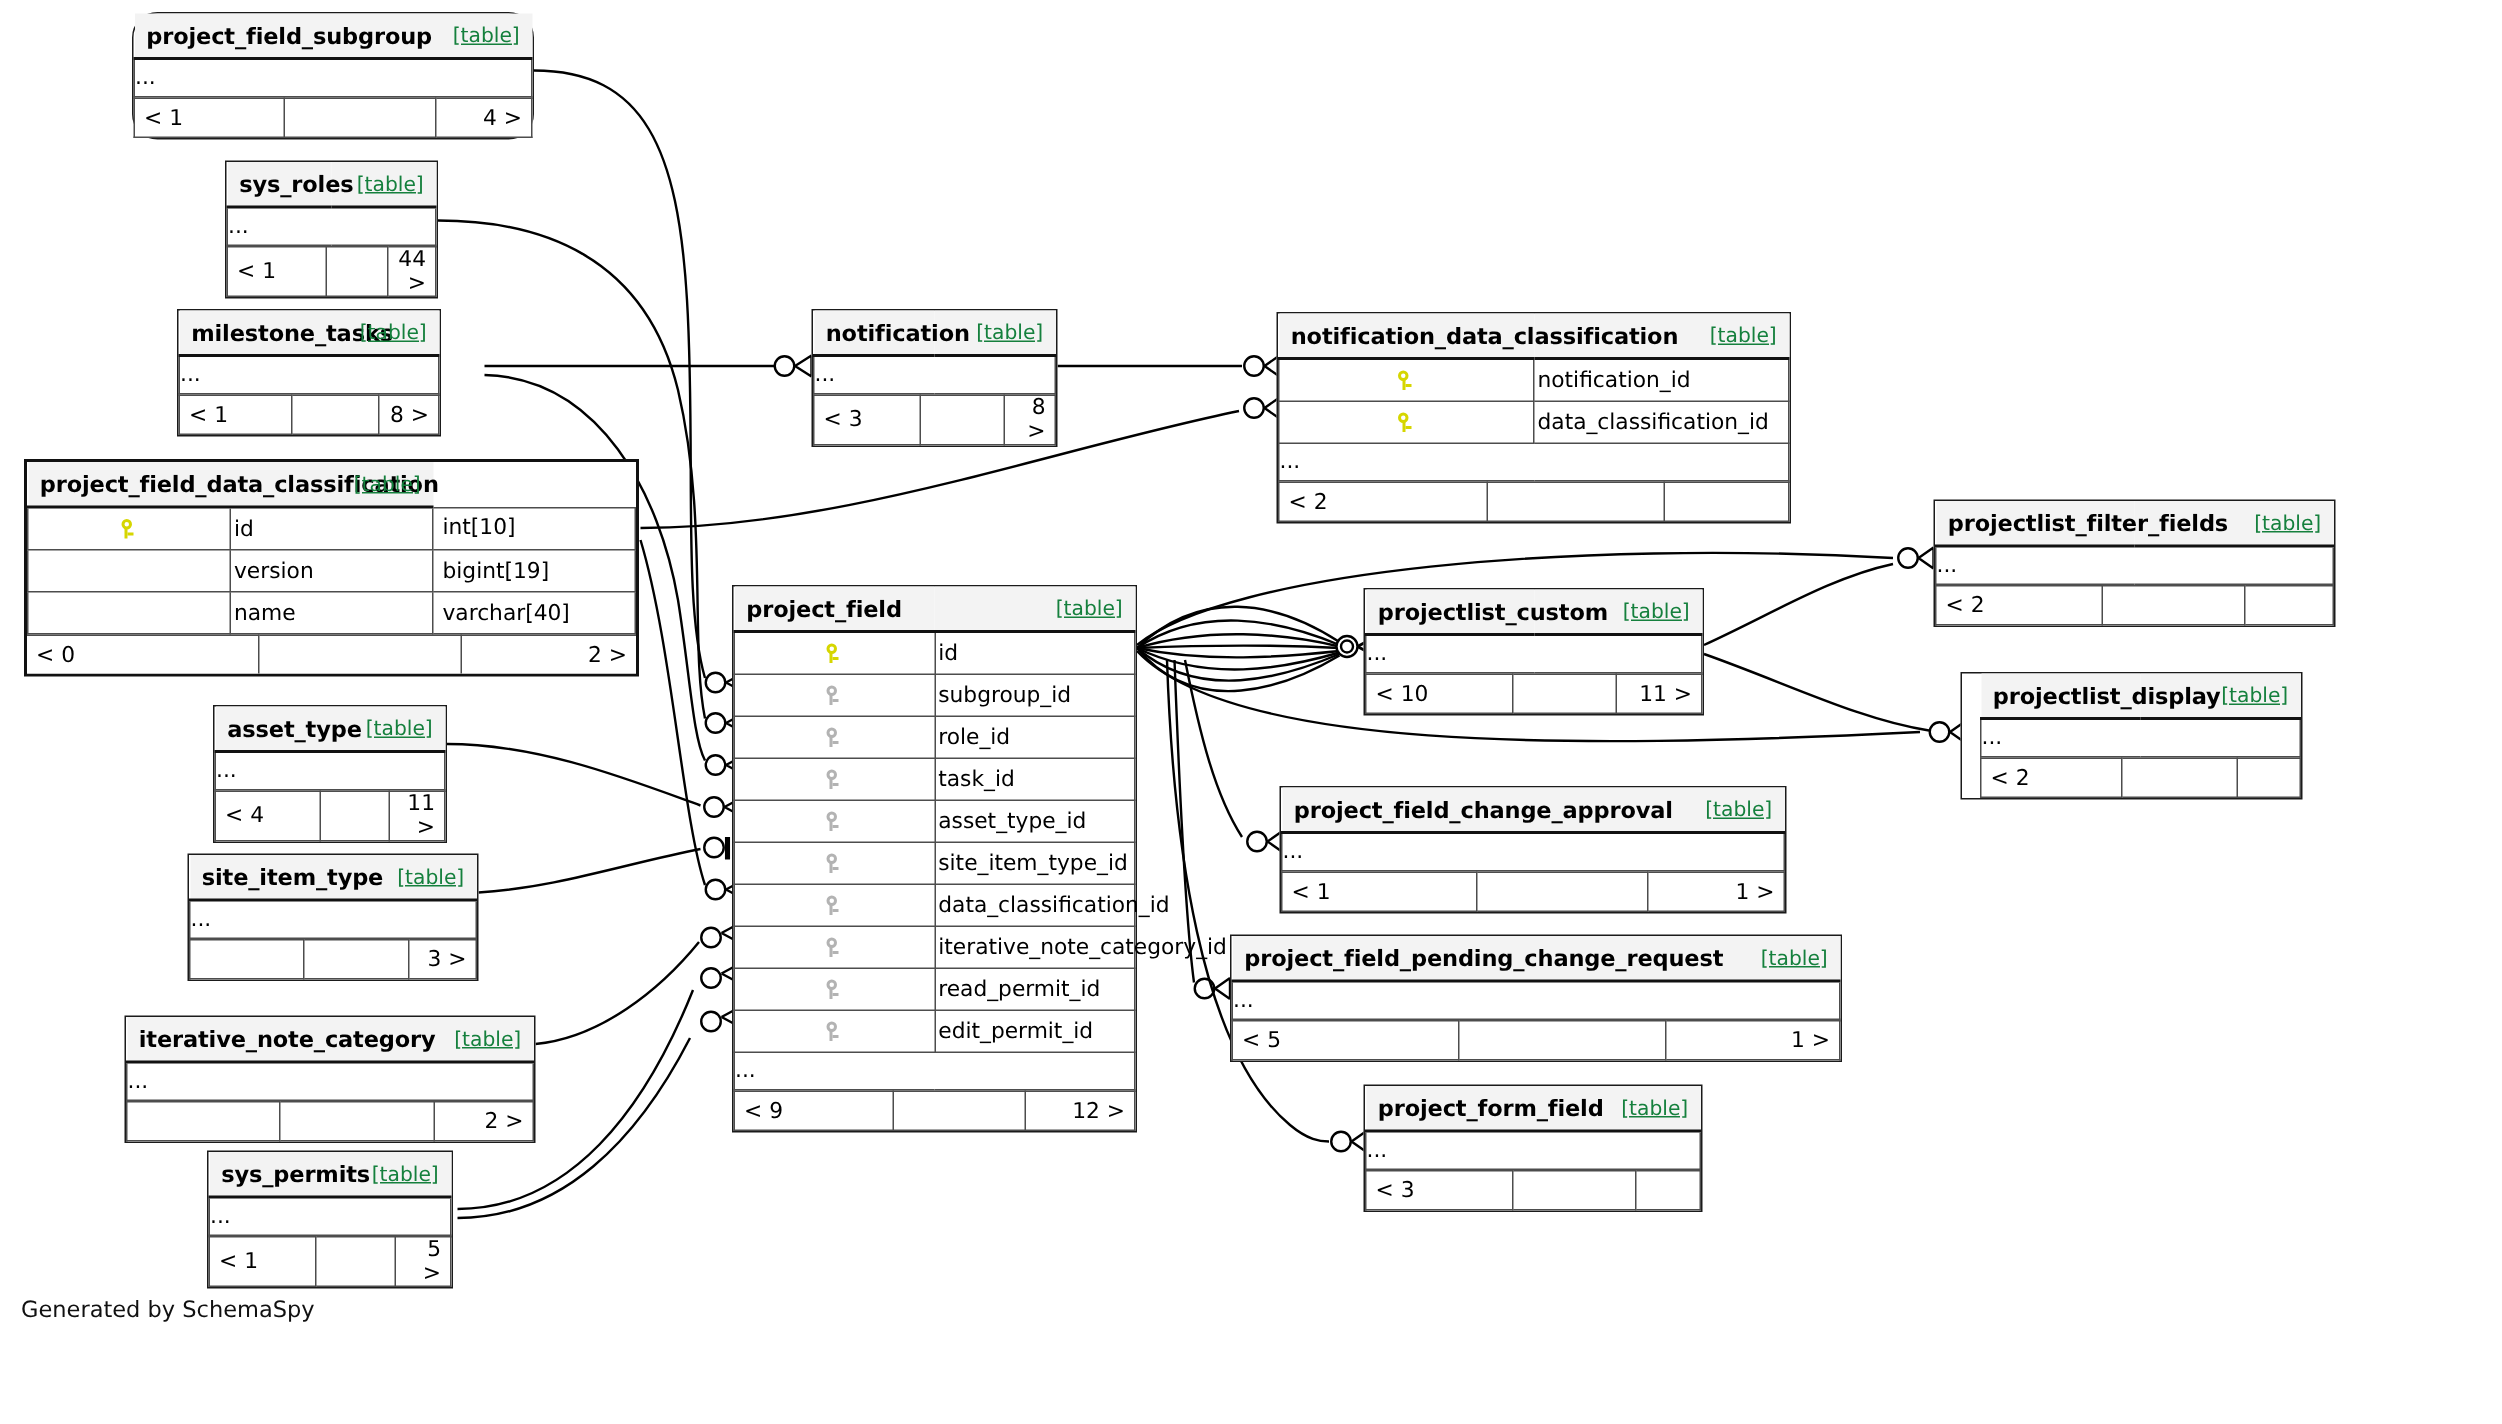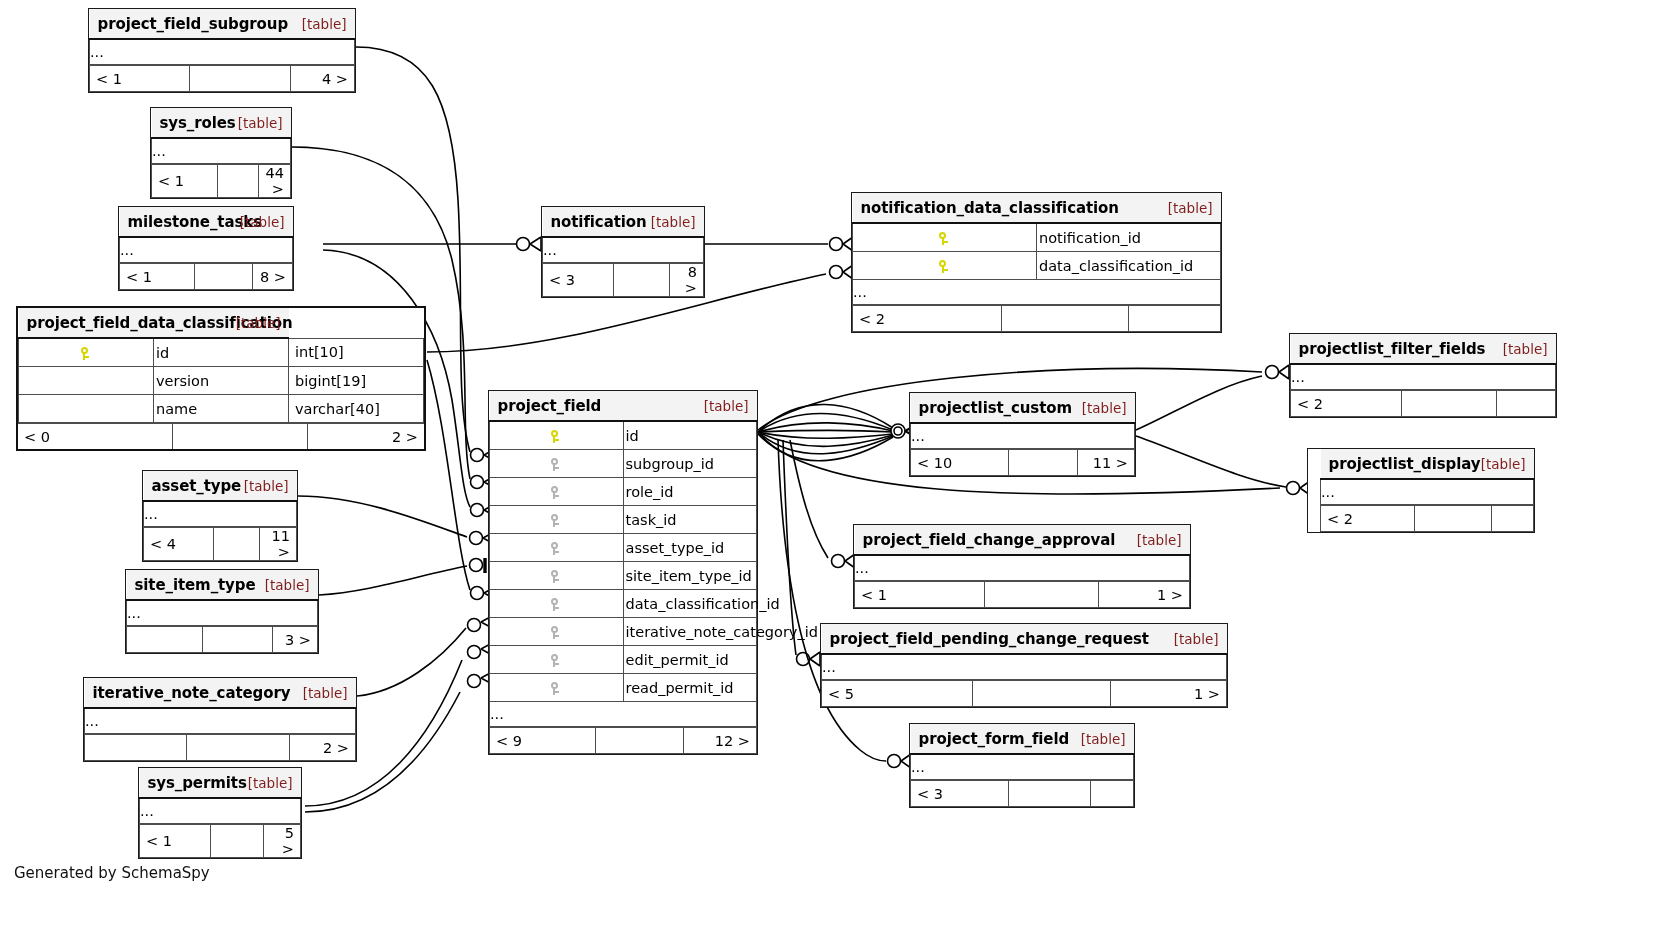--- a/index.html
+++ b/index.html
@@ -150,7 +150,7 @@
     </g>
   </svg>
 
-  <div class="tbl" style="left:88px;top:8px;width:268px;">
+  <div class="tbl" style="left:88px;top:8px;width:268px;border-radius:17px;">
     <table>
       <tbody>
           <tr class="hdr">

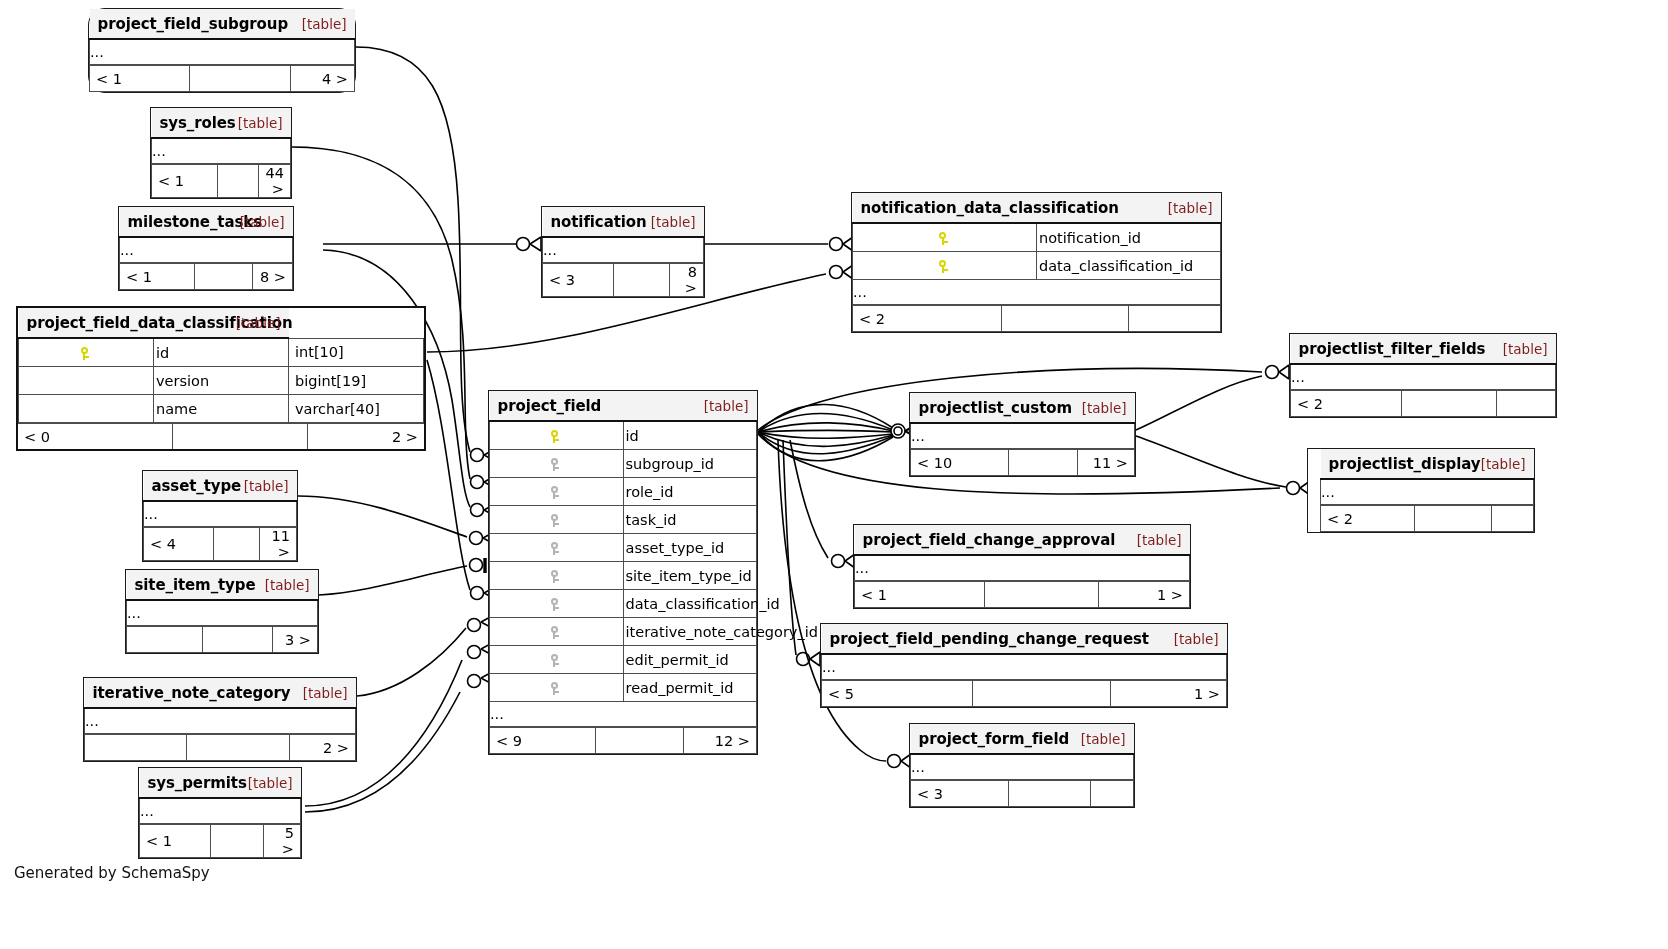--- a/index.html
+++ b/index.html
@@ -18,7 +18,7 @@
   .hdr td{background:#f3f3f3;border:none;border-bottom:2px solid #111;
           height:29px;padding:0 8px;}
   .hdr .name{font-weight:bold;font-size:15px;letter-spacing:-.1px;}
-  .hdr .tag{font-size:13.5px;text-align:right;font-weight:normal;color:#7f1d1d;}
+  .hdr .tag{font-size:13.5px;text-align:right;font-weight:normal;color:#15803d;text-decoration:underline;}
 
   .col td{padding:0 6px;}
   .col .kcell{width:26px;text-align:center;padding:0;}

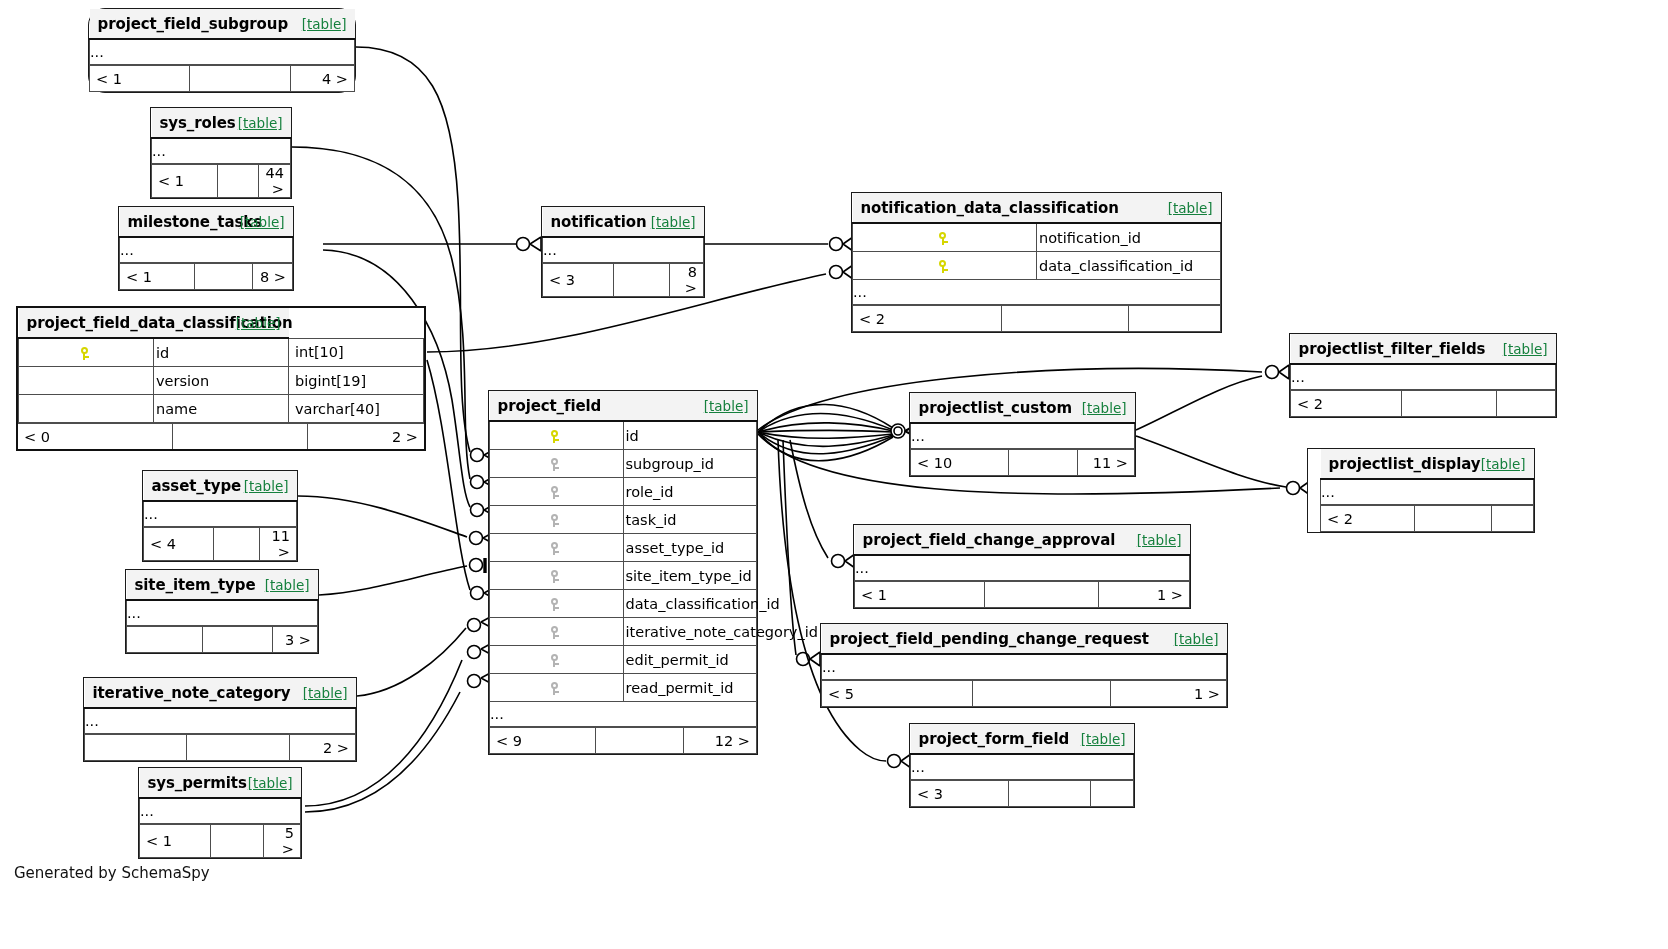--- a/index.html
+++ b/index.html
@@ -242,7 +242,7 @@
       </table>
   </div>
 
-  <div class="tbl" style="left:851px;top:192px;width:371px;">
+  <div class="tbl" style="left:851px;top:208px;width:343px;">
     <table>
       <tbody>
           <tr class="hdr">

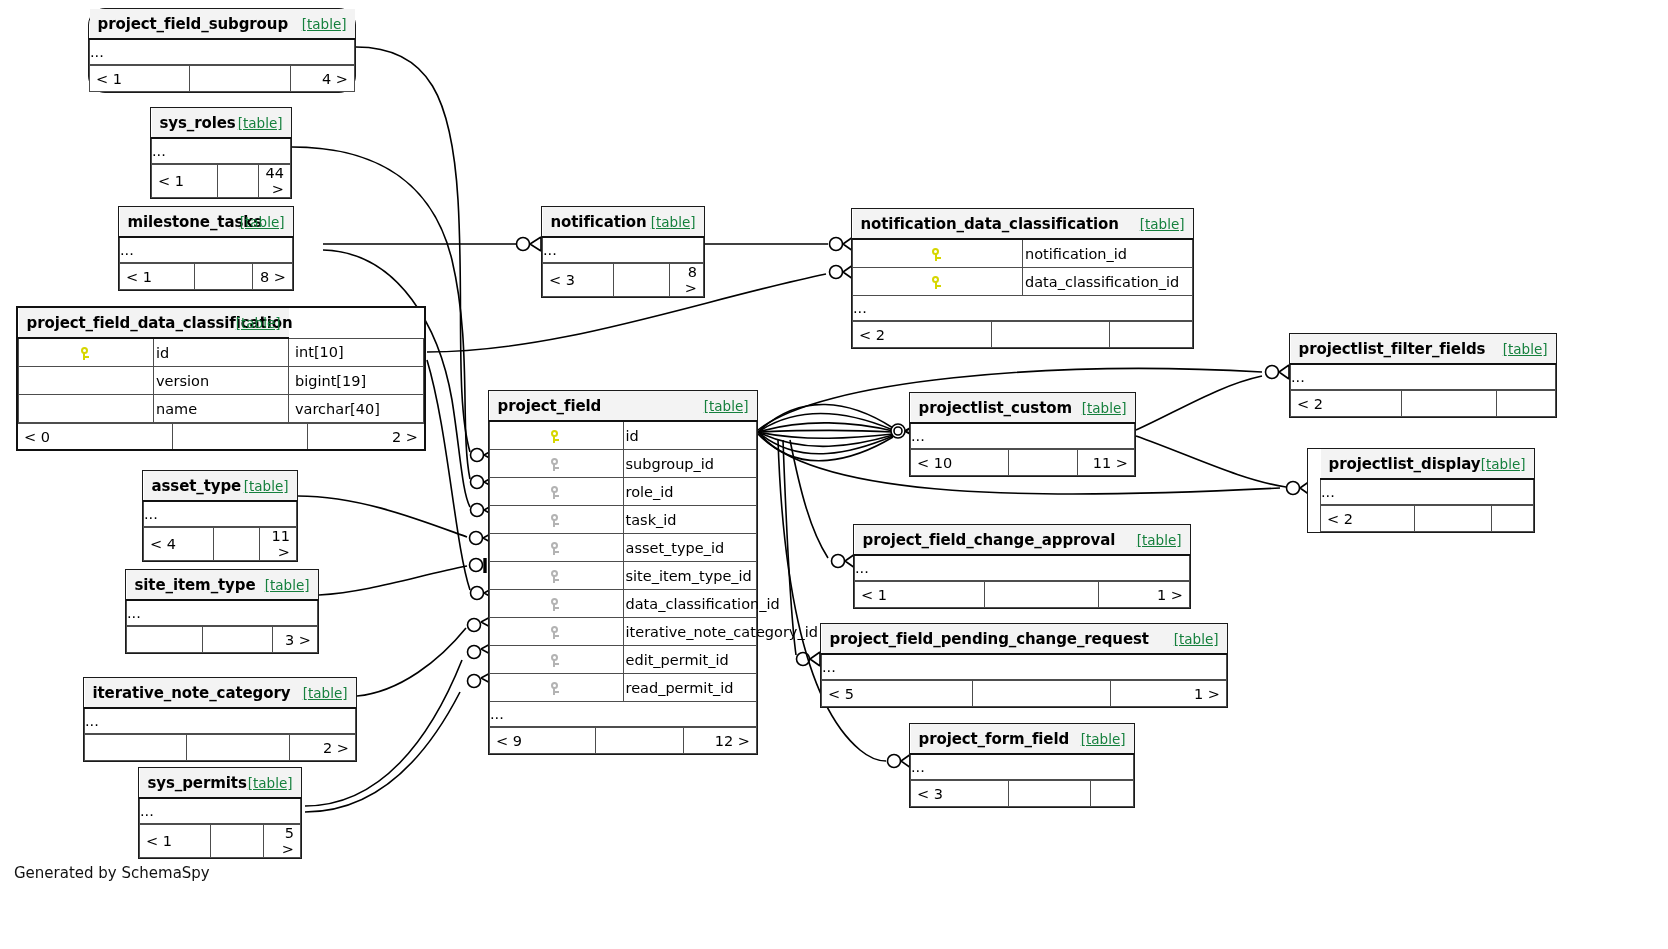--- a/index.html
+++ b/index.html
@@ -396,13 +396,13 @@
         <td class="kcell">
           <span class="key fk"><i class="head"></i><i class="shaft"></i><i class="tooth"></i></span>
         </td>
+        <td class="cname">read_permit_id</td>
+      </tr>
+      <tr class="col">
+        <td class="kcell">
+          <span class="key fk"><i class="head"></i><i class="shaft"></i><i class="tooth"></i></span>
+        </td>
         <td class="cname">edit_permit_id</td>
-      </tr>
-      <tr class="col">
-        <td class="kcell">
-          <span class="key fk"><i class="head"></i><i class="shaft"></i><i class="tooth"></i></span>
-        </td>
-        <td class="cname">read_permit_id</td>
       </tr>
       <tr class="dots-row">
         <td class="dots" colspan="2">...</td>

